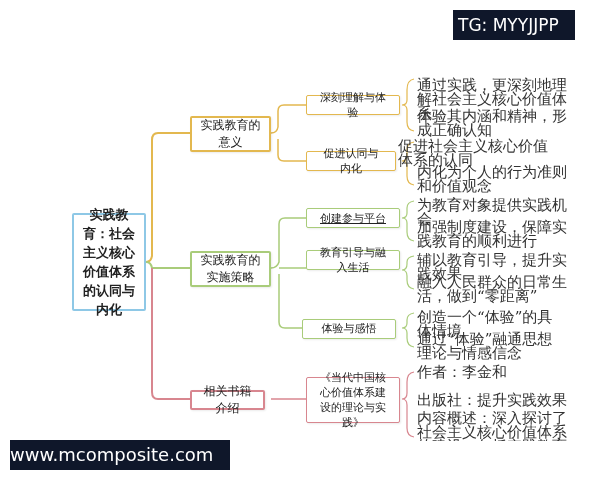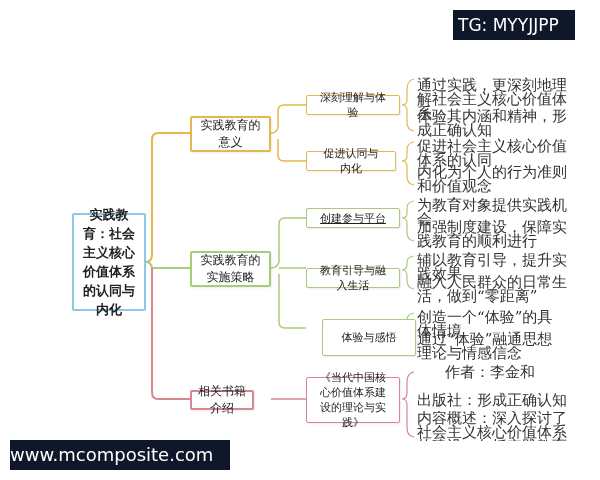--- a/index.html
+++ b/index.html
@@ -55,7 +55,7 @@
 </div>
 <div class="leaf" style="left:417px; top:78px;">通过实践，更深刻地理解社会主义核心价值体系</div>
 <div class="leaf" style="left:417px; top:109px;">体验其内涵和精神，形成正确认知</div>
-<div class="leaf" style="left:417px; top:139px;">促进社会主义核心价值体系的认同</div>
+<div class="leaf" style="left:398px; top:139px;">促进社会主义核心价值体系的认同</div>
 <div class="leaf" style="left:417px; top:165px;">内化为个人的行为准则和价值观念</div>
 
 <div class="box l1" style="left:190px; top:251px; width:81px; height:36px; border-color:#a9cc7a;">

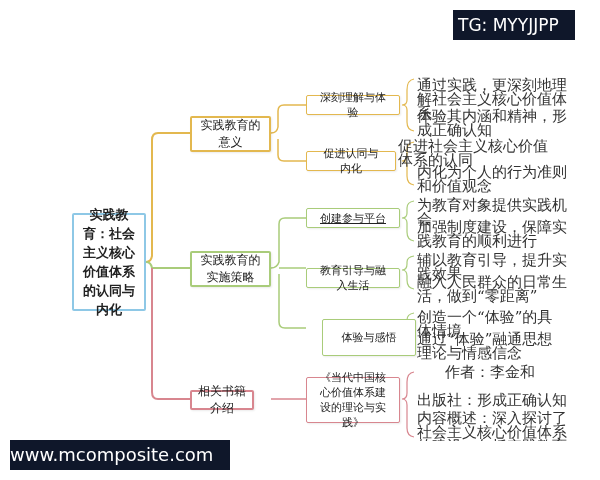--- a/index.html
+++ b/index.html
@@ -64,7 +64,7 @@
 <div class="box l2" style="left:306px; top:208px; width:94px; height:20px; border-color:#a9cc7a;text-decoration:underline;">
   <span>创建参与平台</span>
 </div>
-<div class="box l2" style="left:306px; top:268px; width:94px; height:20px; border-color:#a9cc7a;">
+<div class="box l2" style="left:306px; top:250px; width:94px; height:20px; border-color:#a9cc7a;">
   <span>教育引导与融入生活</span>
 </div>
 <div class="box l2" style="left:322px; top:319px; width:94px; height:37px; border-color:#a9cc7a;">

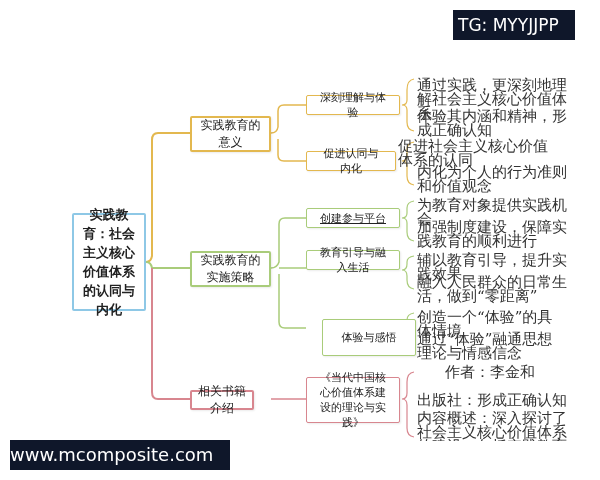--- a/index.html
+++ b/index.html
@@ -67,7 +67,7 @@
 <div class="box l2" style="left:306px; top:250px; width:94px; height:20px; border-color:#a9cc7a;">
   <span>教育引导与融入生活</span>
 </div>
-<div class="box l2" style="left:322px; top:319px; width:94px; height:37px; border-color:#a9cc7a;">
+<div class="box l2" style="left:302px; top:319px; width:94px; height:20px; border-color:#a9cc7a;font-family:Liberation Mono, monospace;">
   <span>体验与感悟</span>
 </div>
 <div class="leaf" style="left:417px; top:198px;">为教育对象提供实践机会</div>

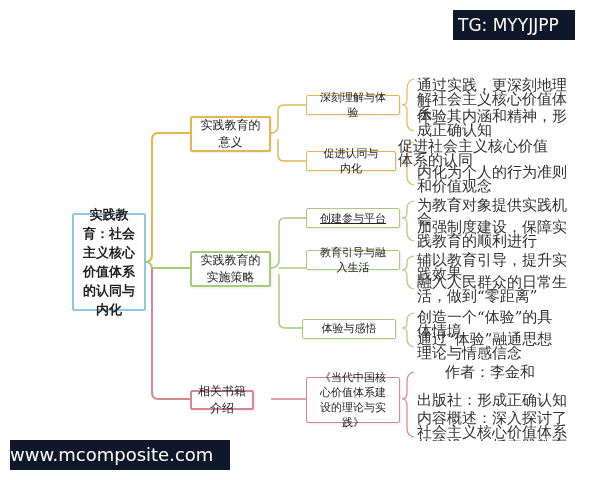--- a/index.html
+++ b/index.html
@@ -83,7 +83,7 @@
 <div class="box l2" style="left:306px; top:377px; width:94px; height:46px; border-color:#d8868f;">
   <span>《当代中国核心价值体系建设的理论与实践》</span>
 </div>
-<div class="leaf" style="left:417px; top:365px;margin-left:28px;">作者：李金和</div>
+<div class="leaf" style="left:417px; top:365px;">作者：李金和</div>
 <div class="leaf" style="left:417px; top:393px;">出版社：形成正确认知</div>
 <div class="leaf" style="left:417px; top:411px; height:30px; overflow:hidden;">内容概述：深入探讨了社会主义核心价值体系的建设，包括实践教育的重要性</div>
 

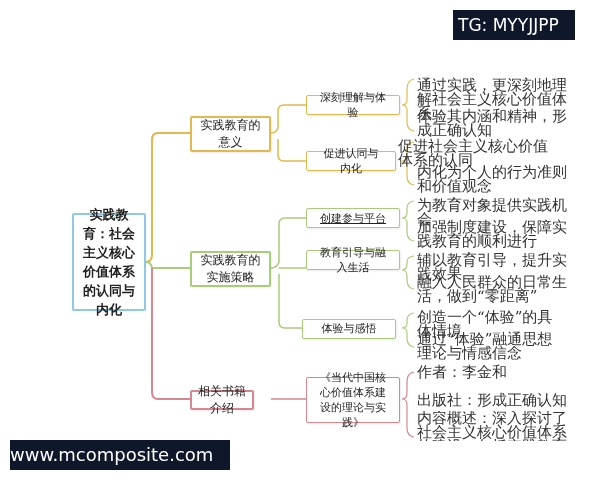--- a/index.html
+++ b/index.html
@@ -77,7 +77,7 @@
 <div class="leaf" style="left:417px; top:310px;">创造一个“体验”的具体情境</div>
 <div class="leaf" style="left:417px; top:332px;">通过“体验”融通思想理论与情感信念</div>
 
-<div class="box l1" style="left:190px; top:390px; width:64px; height:20px; border-color:#d8868f;">
+<div class="box l1" style="left:190px; top:390px; width:75px; height:20px; border-color:#d8868f;">
   <span>相关书籍介绍</span>
 </div>
 <div class="box l2" style="left:306px; top:377px; width:94px; height:46px; border-color:#d8868f;">

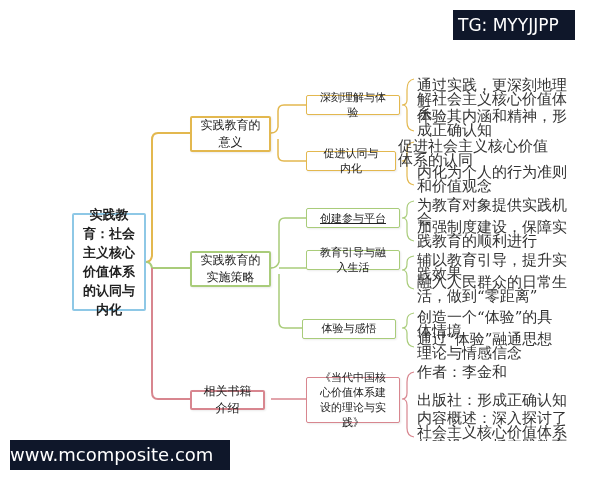--- a/index.html
+++ b/index.html
@@ -84,7 +84,7 @@
   <span>《当代中国核心价值体系建设的理论与实践》</span>
 </div>
 <div class="leaf" style="left:417px; top:365px;">作者：李金和</div>
-<div class="leaf" style="left:417px; top:393px;">出版社：形成正确认知</div>
+<div class="leaf" style="left:417px; top:393px;">出版社：提升实践效果</div>
 <div class="leaf" style="left:417px; top:411px; height:30px; overflow:hidden;">内容概述：深入探讨了社会主义核心价值体系的建设，包括实践教育的重要性</div>
 
 <div class="wm" style="left:453px; top:10px; width:122px; height:30px; line-height:30px; font-size:17px; padding-left:5px; box-sizing:border-box;">TG: MYYJJPP</div>

